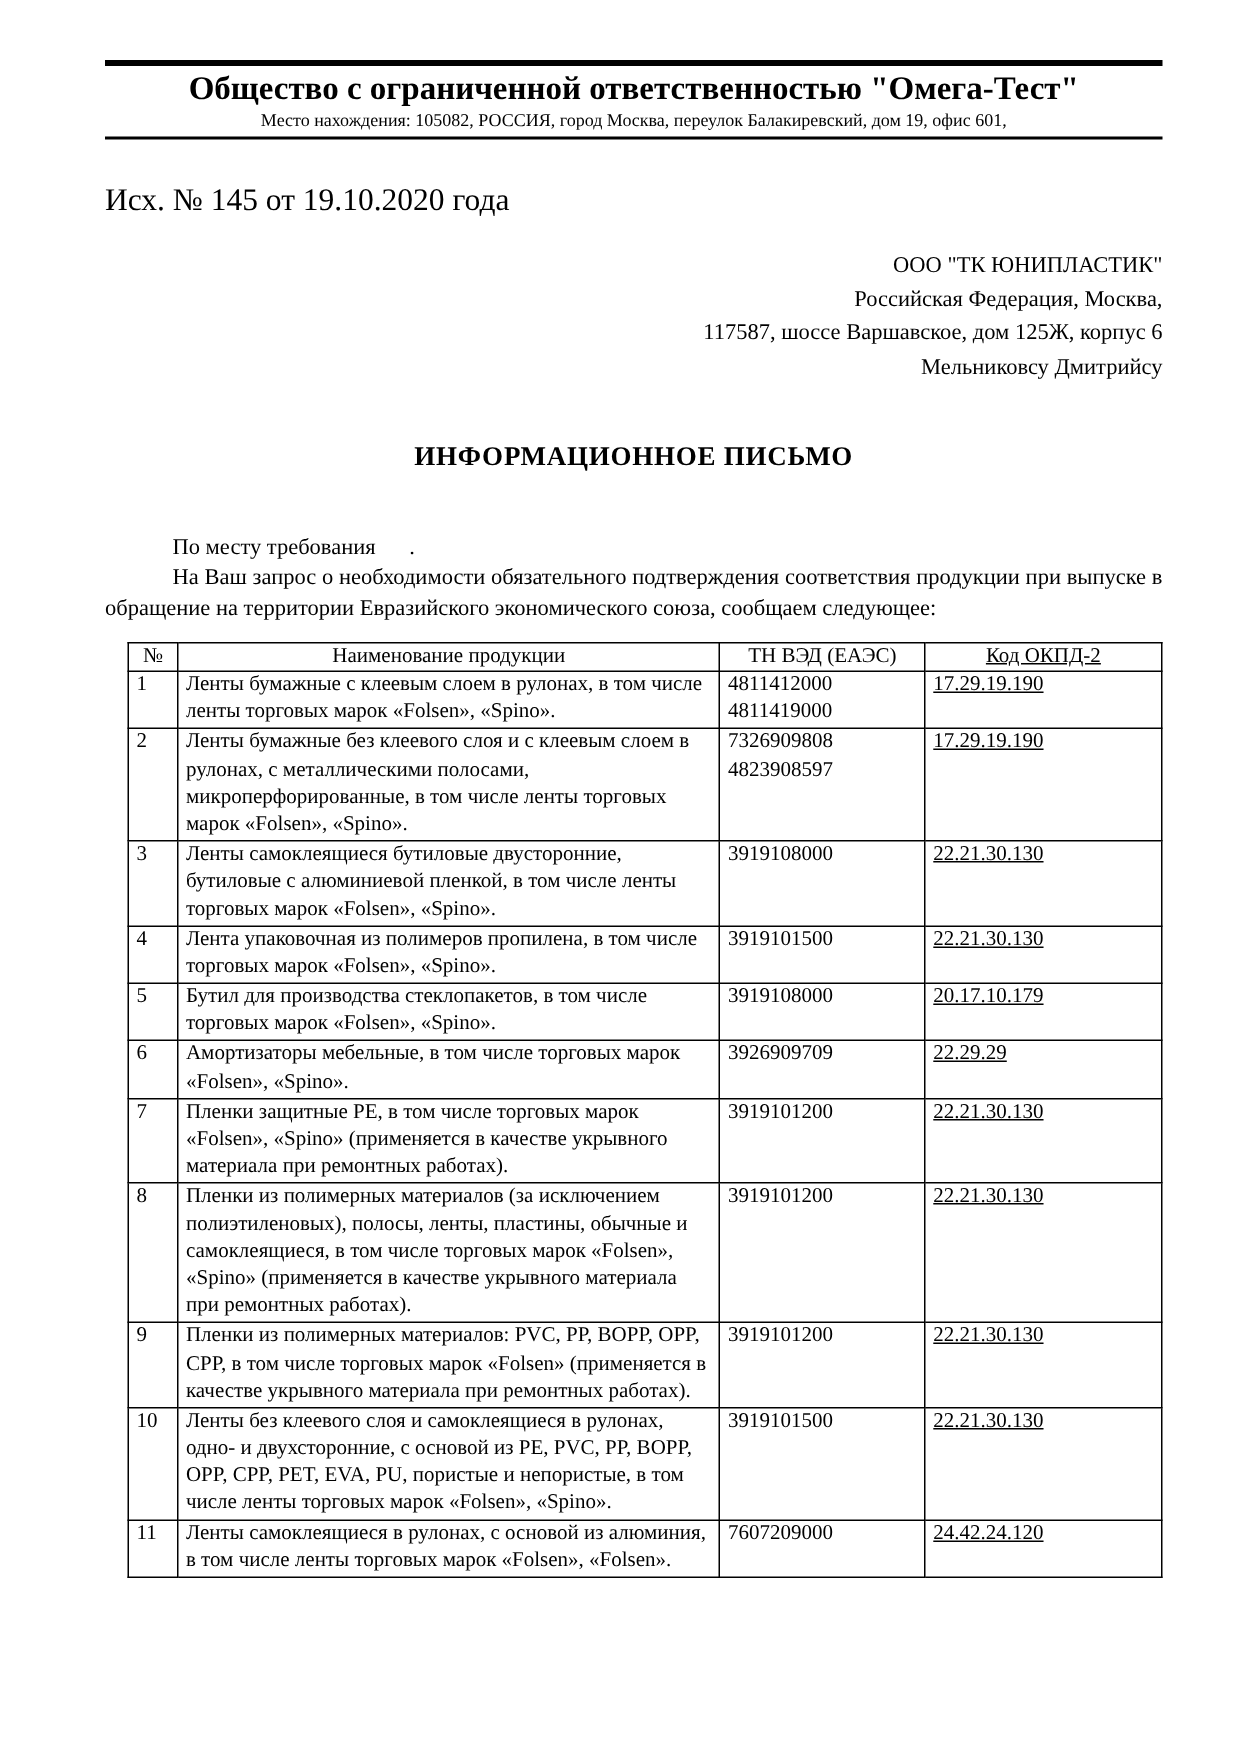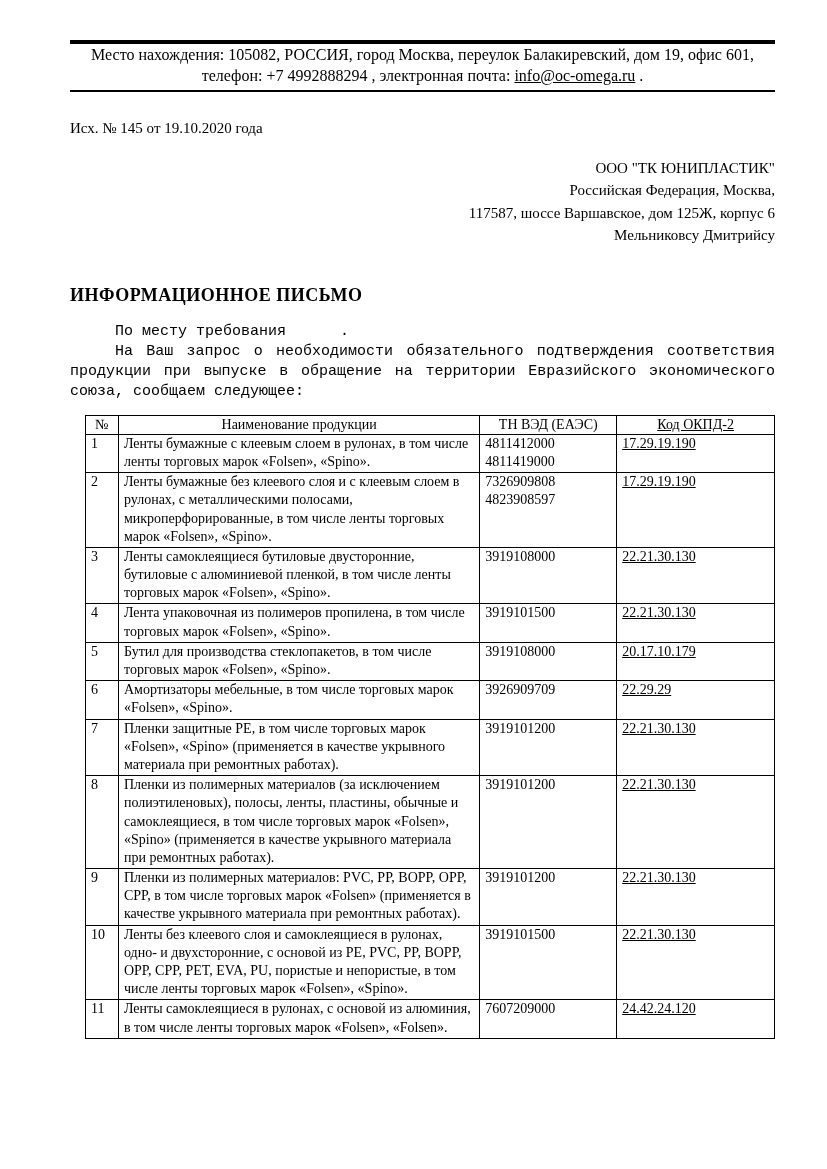--- a/index.html
+++ b/index.html
@@ -92,6 +92,7 @@
 <div class="page">
 
   <div class="letterhead">
+    <div class="company-name">Общество с ограниченной ответственностью "Омега-Тест"</div>
     <div class="address-line">Место нахождения: 105082, РОССИЯ, город Москва, переулок Балакиревский, дом 19, офис 601,</div>
     <div class="address-line"><span>телефон:  +7 4992888294 , электронная почта: </span><span class="email">info@oc-omega.ru</span><span> .</span></div>
   </div>

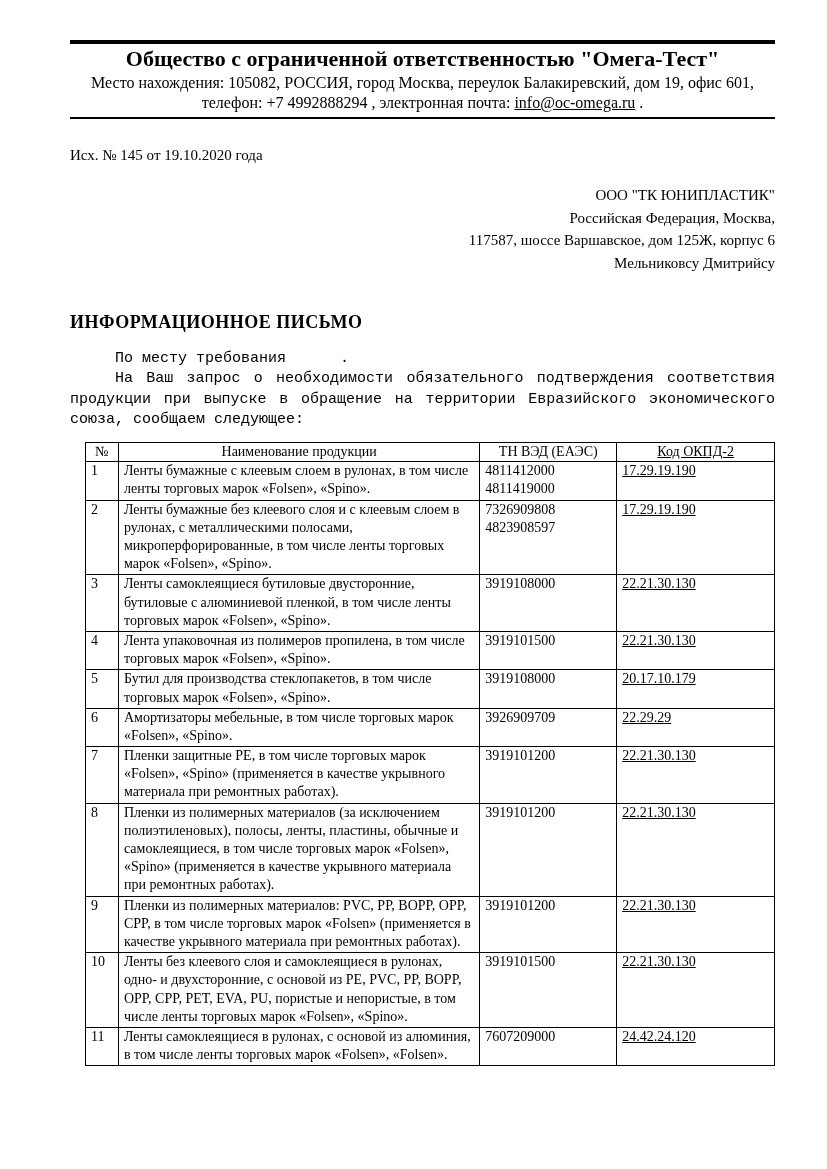--- a/index.html
+++ b/index.html
@@ -28,7 +28,7 @@
     line-height: 1.25;
   }
   .address-line {
-    font-size: 16px;
+    font-size: 12px;
     line-height: 1.3;
   }
   .email { text-decoration: underline; }

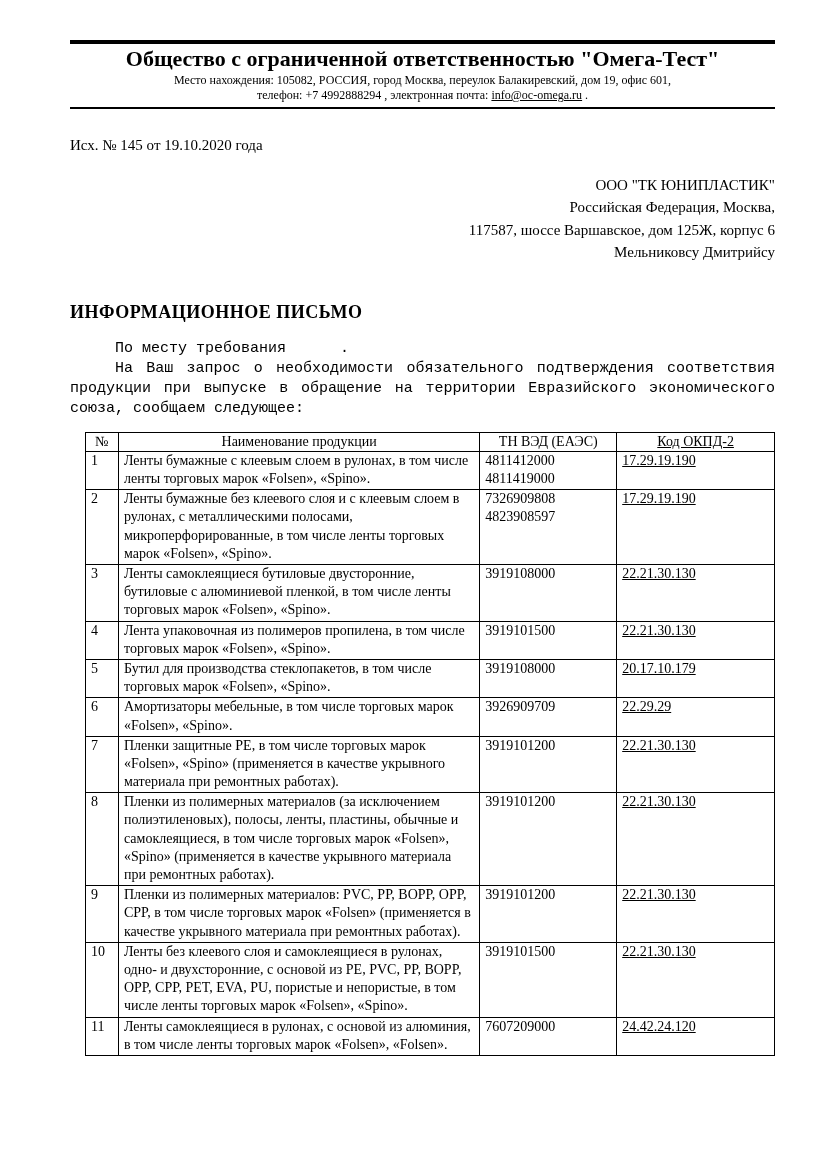--- a/index.html
+++ b/index.html
@@ -94,7 +94,6 @@
   <div class="letterhead">
     <div class="company-name">Общество с ограниченной ответственностью "Омега-Тест"</div>
     <div class="address-line">Место нахождения: 105082, РОССИЯ, город Москва, переулок Балакиревский, дом 19, офис 601,</div>
-    <div class="address-line"><span>телефон:  +7 4992888294 , электронная почта: </span><span class="email">info@oc-omega.ru</span><span> .</span></div>
   </div>
 
   <div class="ref-number">Исх. № 145 от 19.10.2020 года</div>

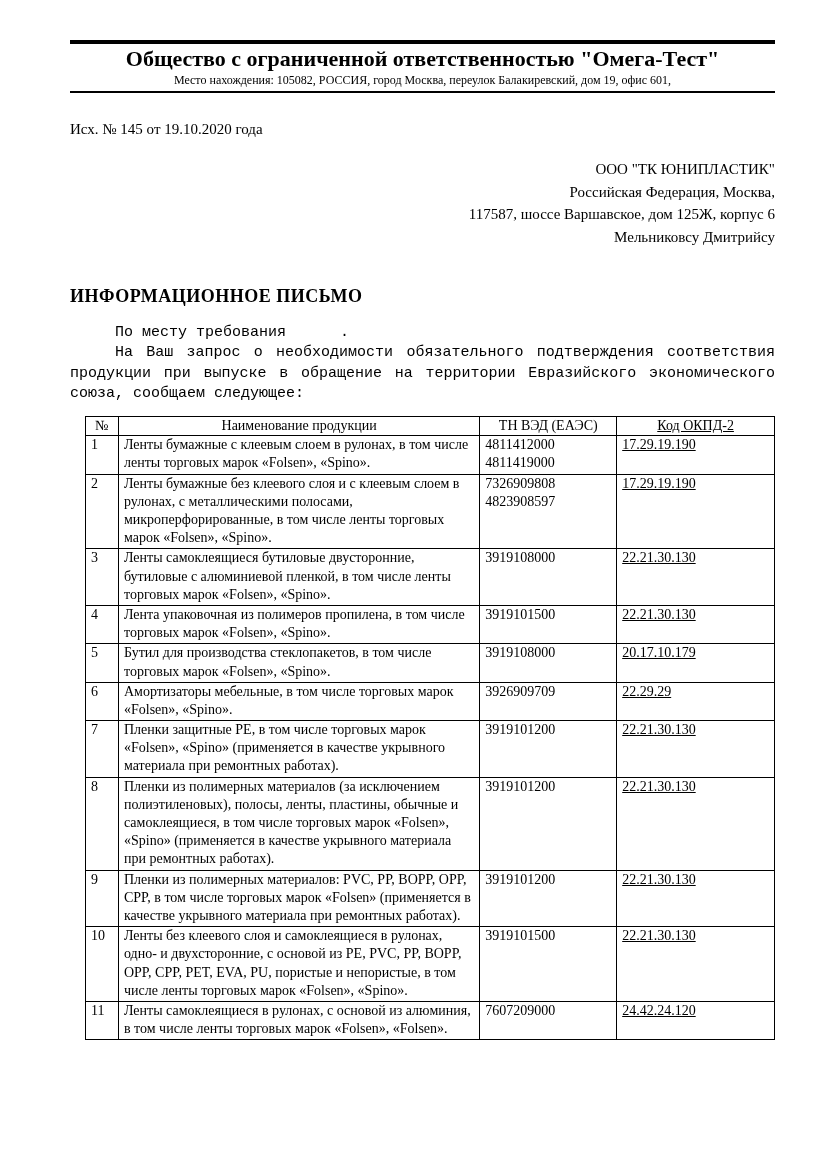--- a/index.html
+++ b/index.html
@@ -35,7 +35,7 @@
   
   .ref-number {
     margin-top: 28px;
-    font-size: 15px;
+    font-size: 21px;
   }
   
   .recipient {

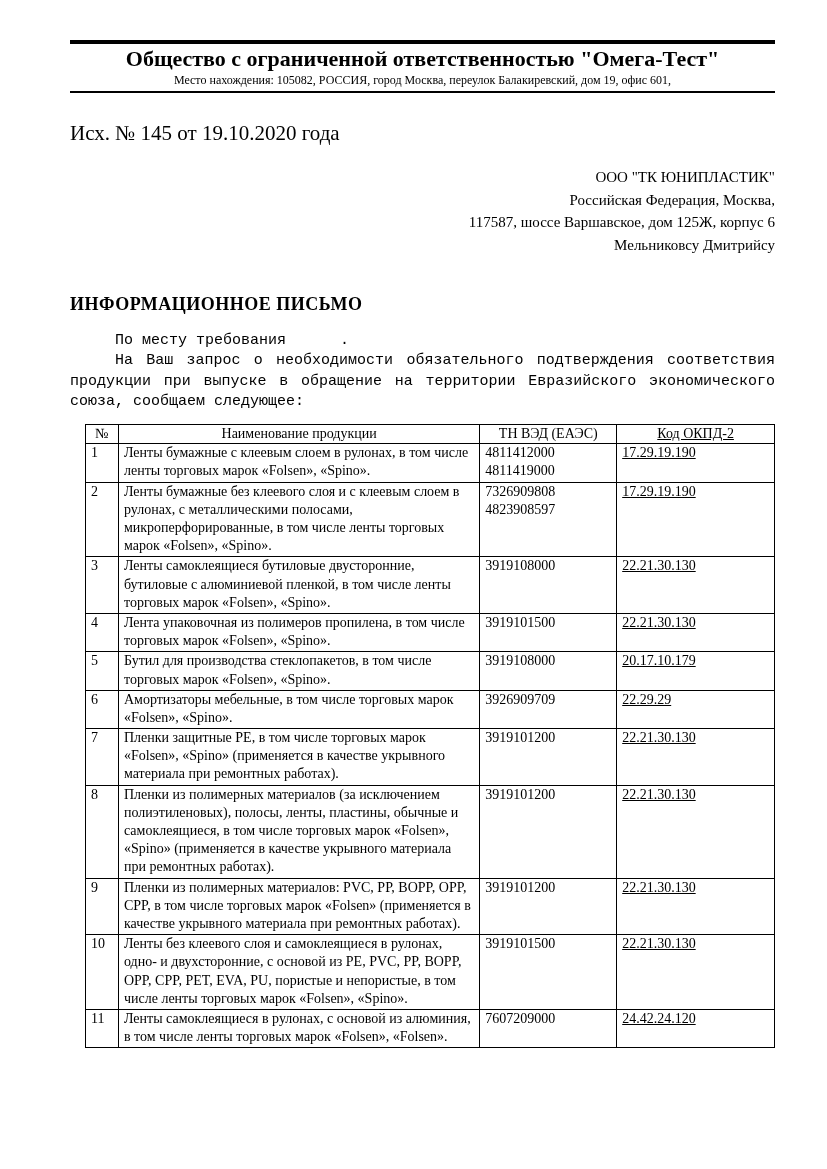--- a/index.html
+++ b/index.html
@@ -47,6 +47,7 @@
   
   .doc-title {
     margin-top: 38px;
+    text-align: center;
     font-size: 18px;
     font-weight: bold;
     letter-spacing: 0.5px;

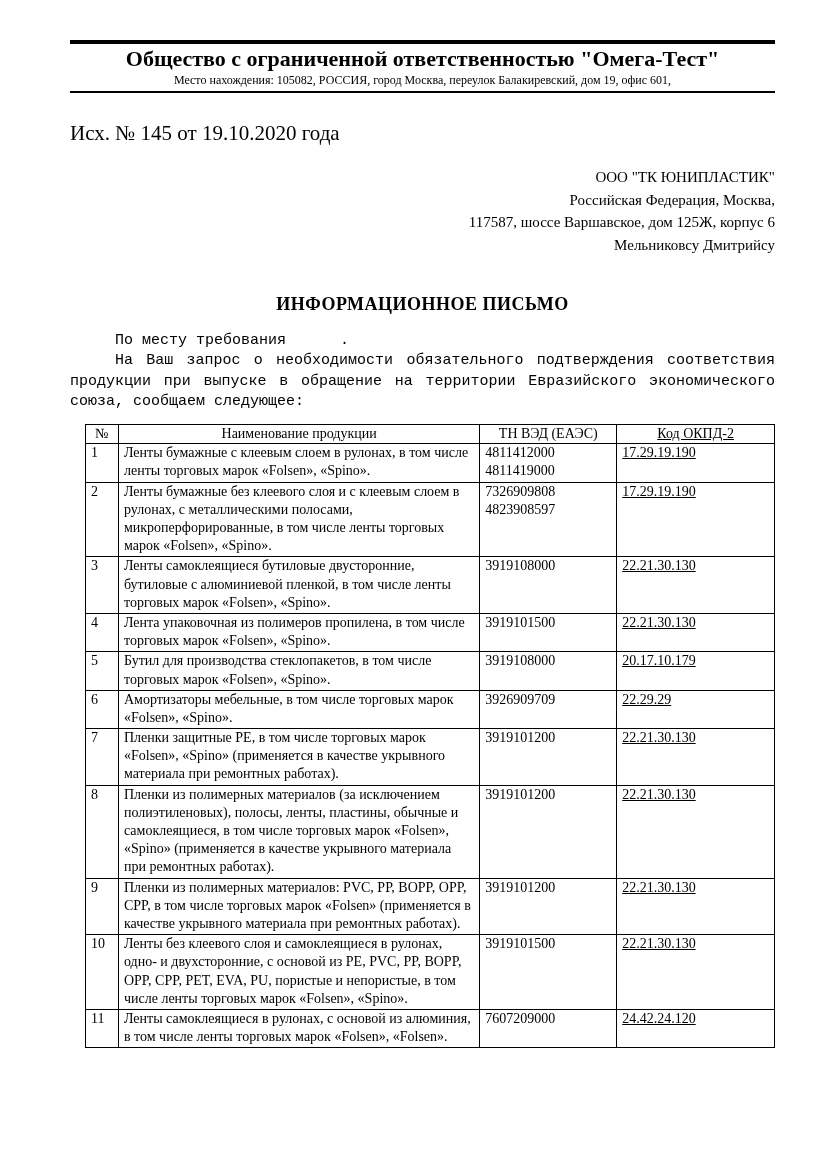--- a/index.html
+++ b/index.html
@@ -54,10 +54,9 @@
   }
   
   .body-text {
-    margin-top: 16px;
+    margin-top: 40px;
     font-size: 15px;
     line-height: 1.35;
-    font-family: Liberation Mono, monospace;
   }
   .body-text p { text-indent: 45px; }
   .body-text .justify { text-align: justify; }

